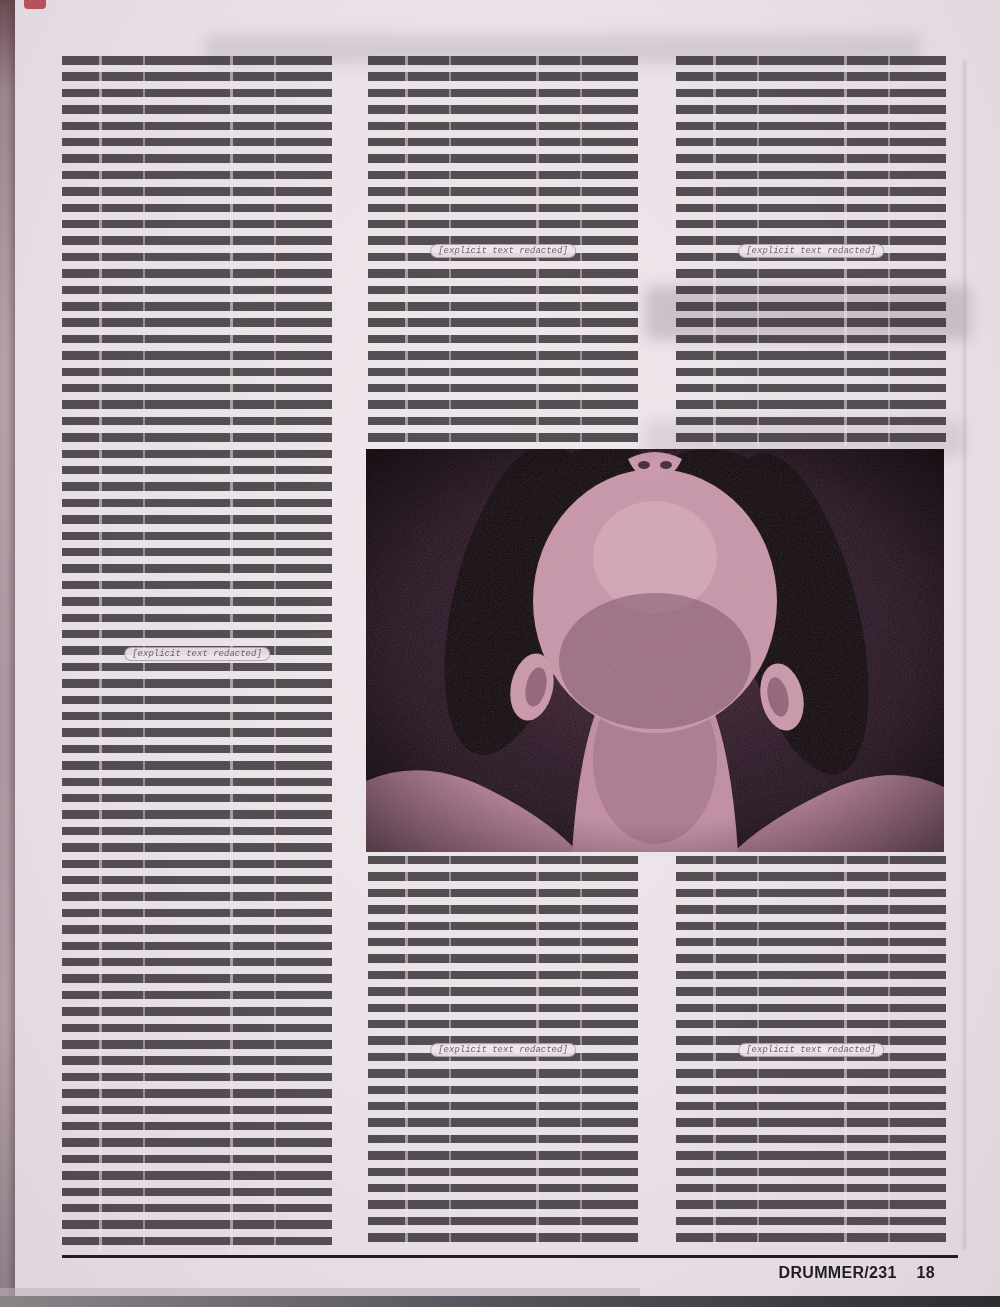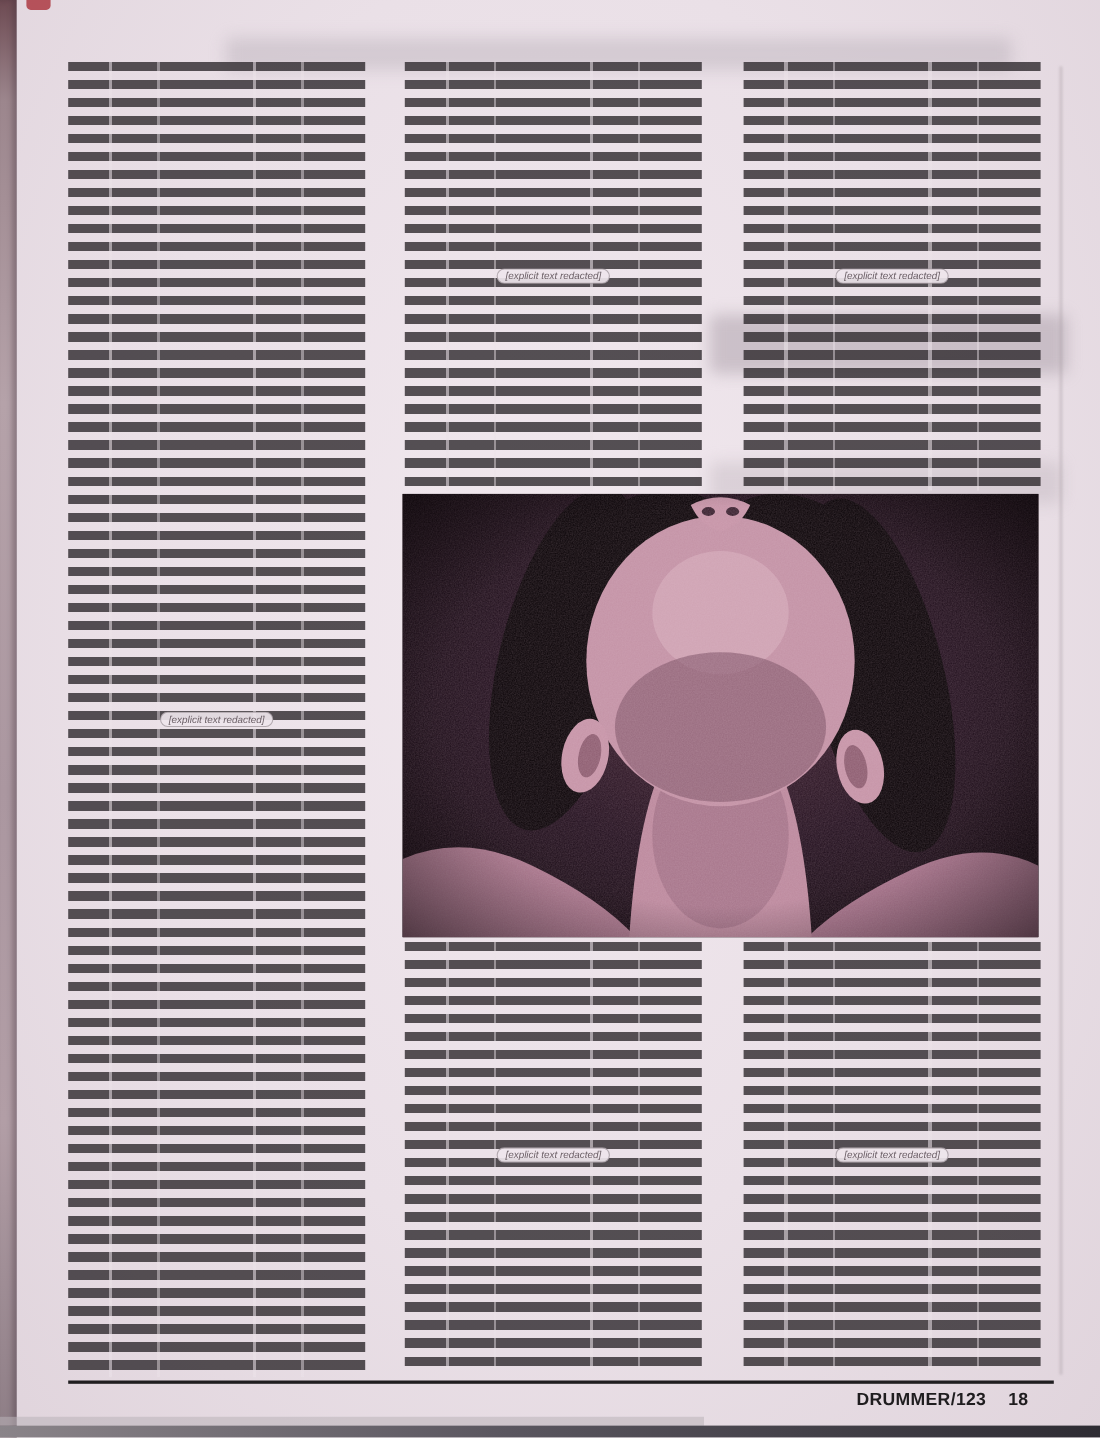--- a/index.html
+++ b/index.html
@@ -43,6 +43,7 @@
       repeating-linear-gradient(to bottom,
         rgba(50,45,49,0.82) 0 8.5px, rgba(0,0,0,0) 8.5px 16.4px);
     filter:blur(0.3px);
+    font-family:Liberation Mono, monospace;
   }
   .redact-label{
     position:absolute;left:50%;top:50%;transform:translate(-50%,-50%);

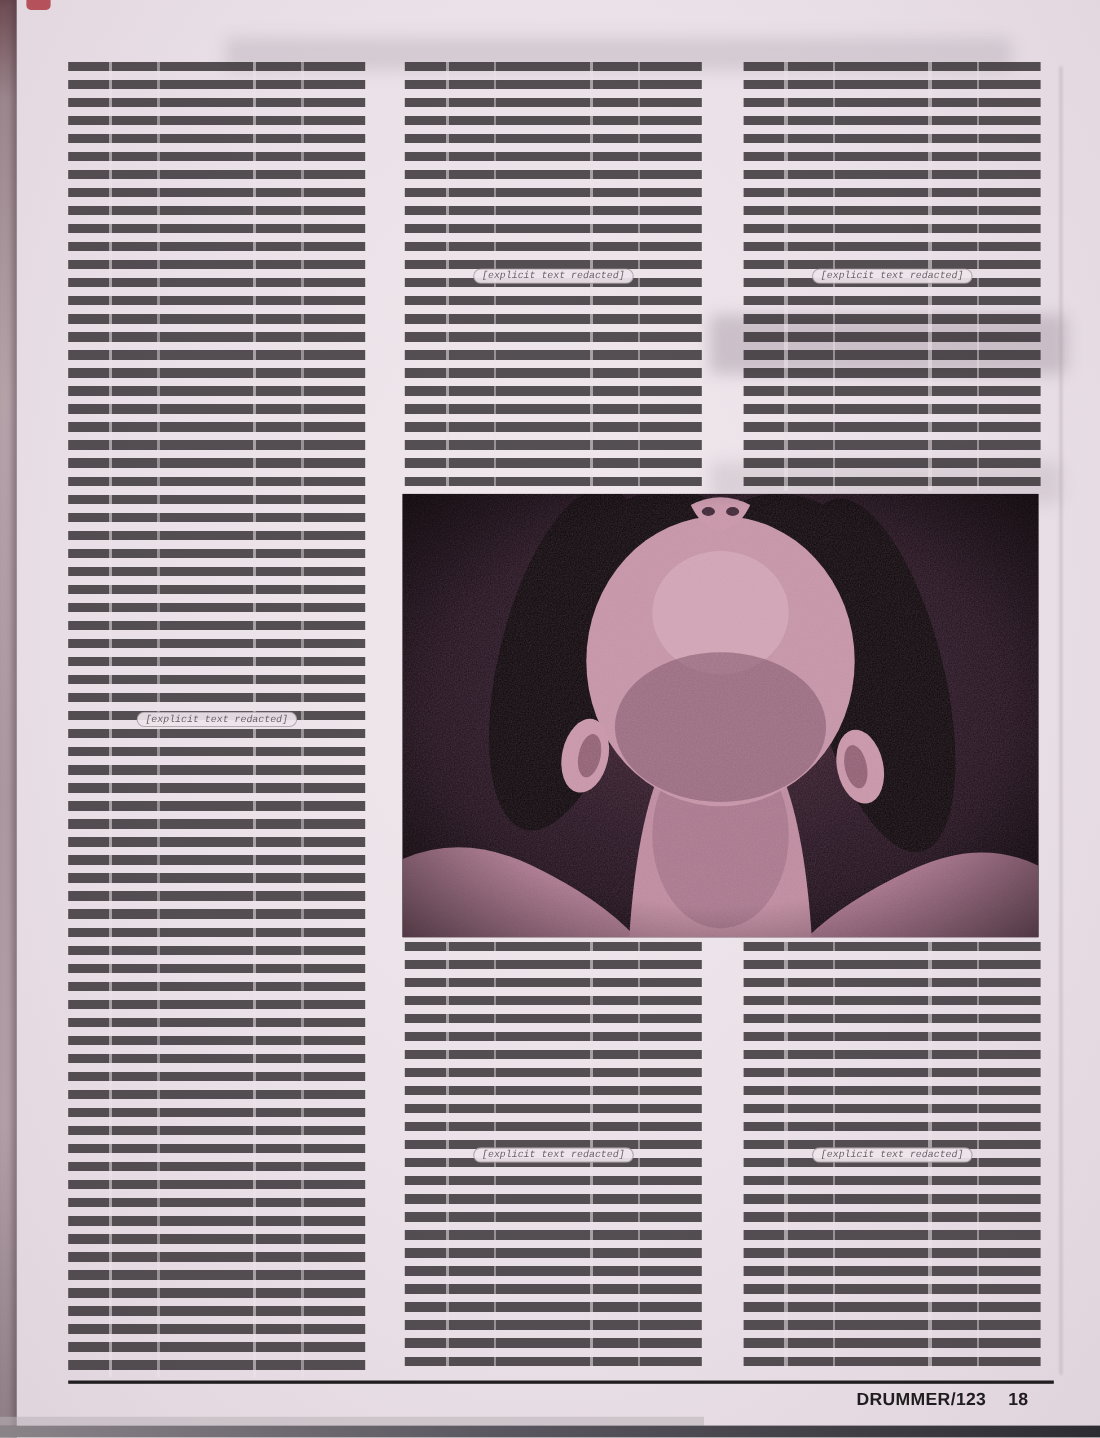--- a/index.html
+++ b/index.html
@@ -155,7 +155,7 @@
 
   <div class="footer-rule"></div>
   <div class="page-footer">
-    <span>DRUMMER/123</span><span class="pgnum">18</span>
+    <span>DRUMMER/231</span><span class="pgnum">18</span>
   </div>
 
   <div class="edge-left"></div>

